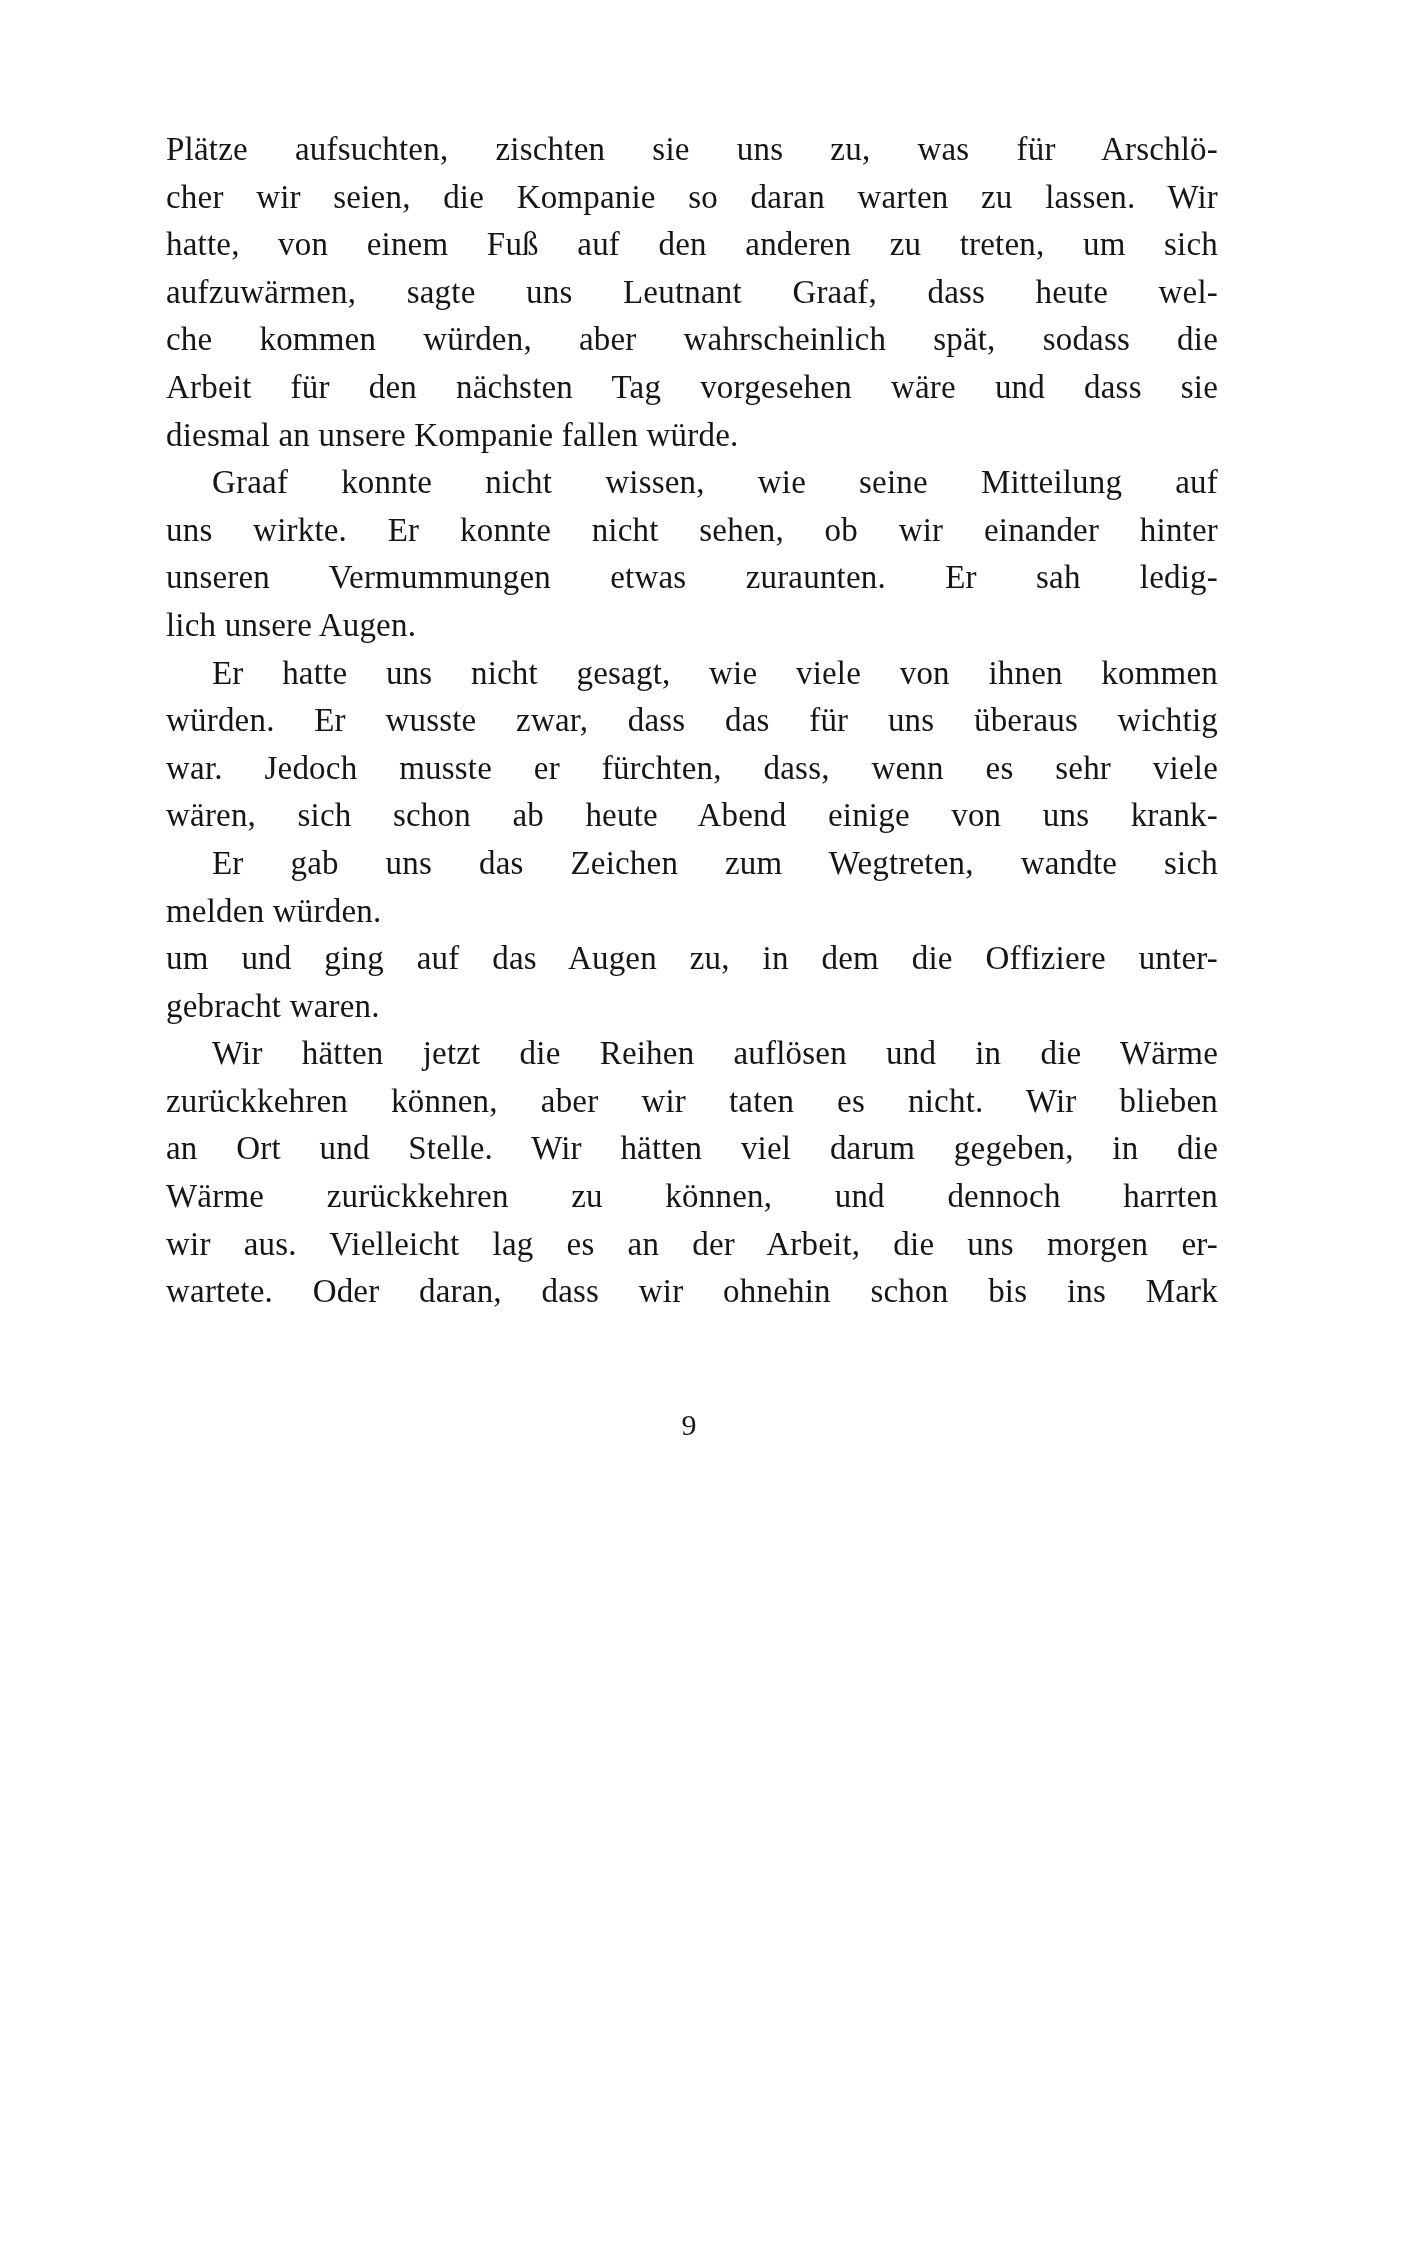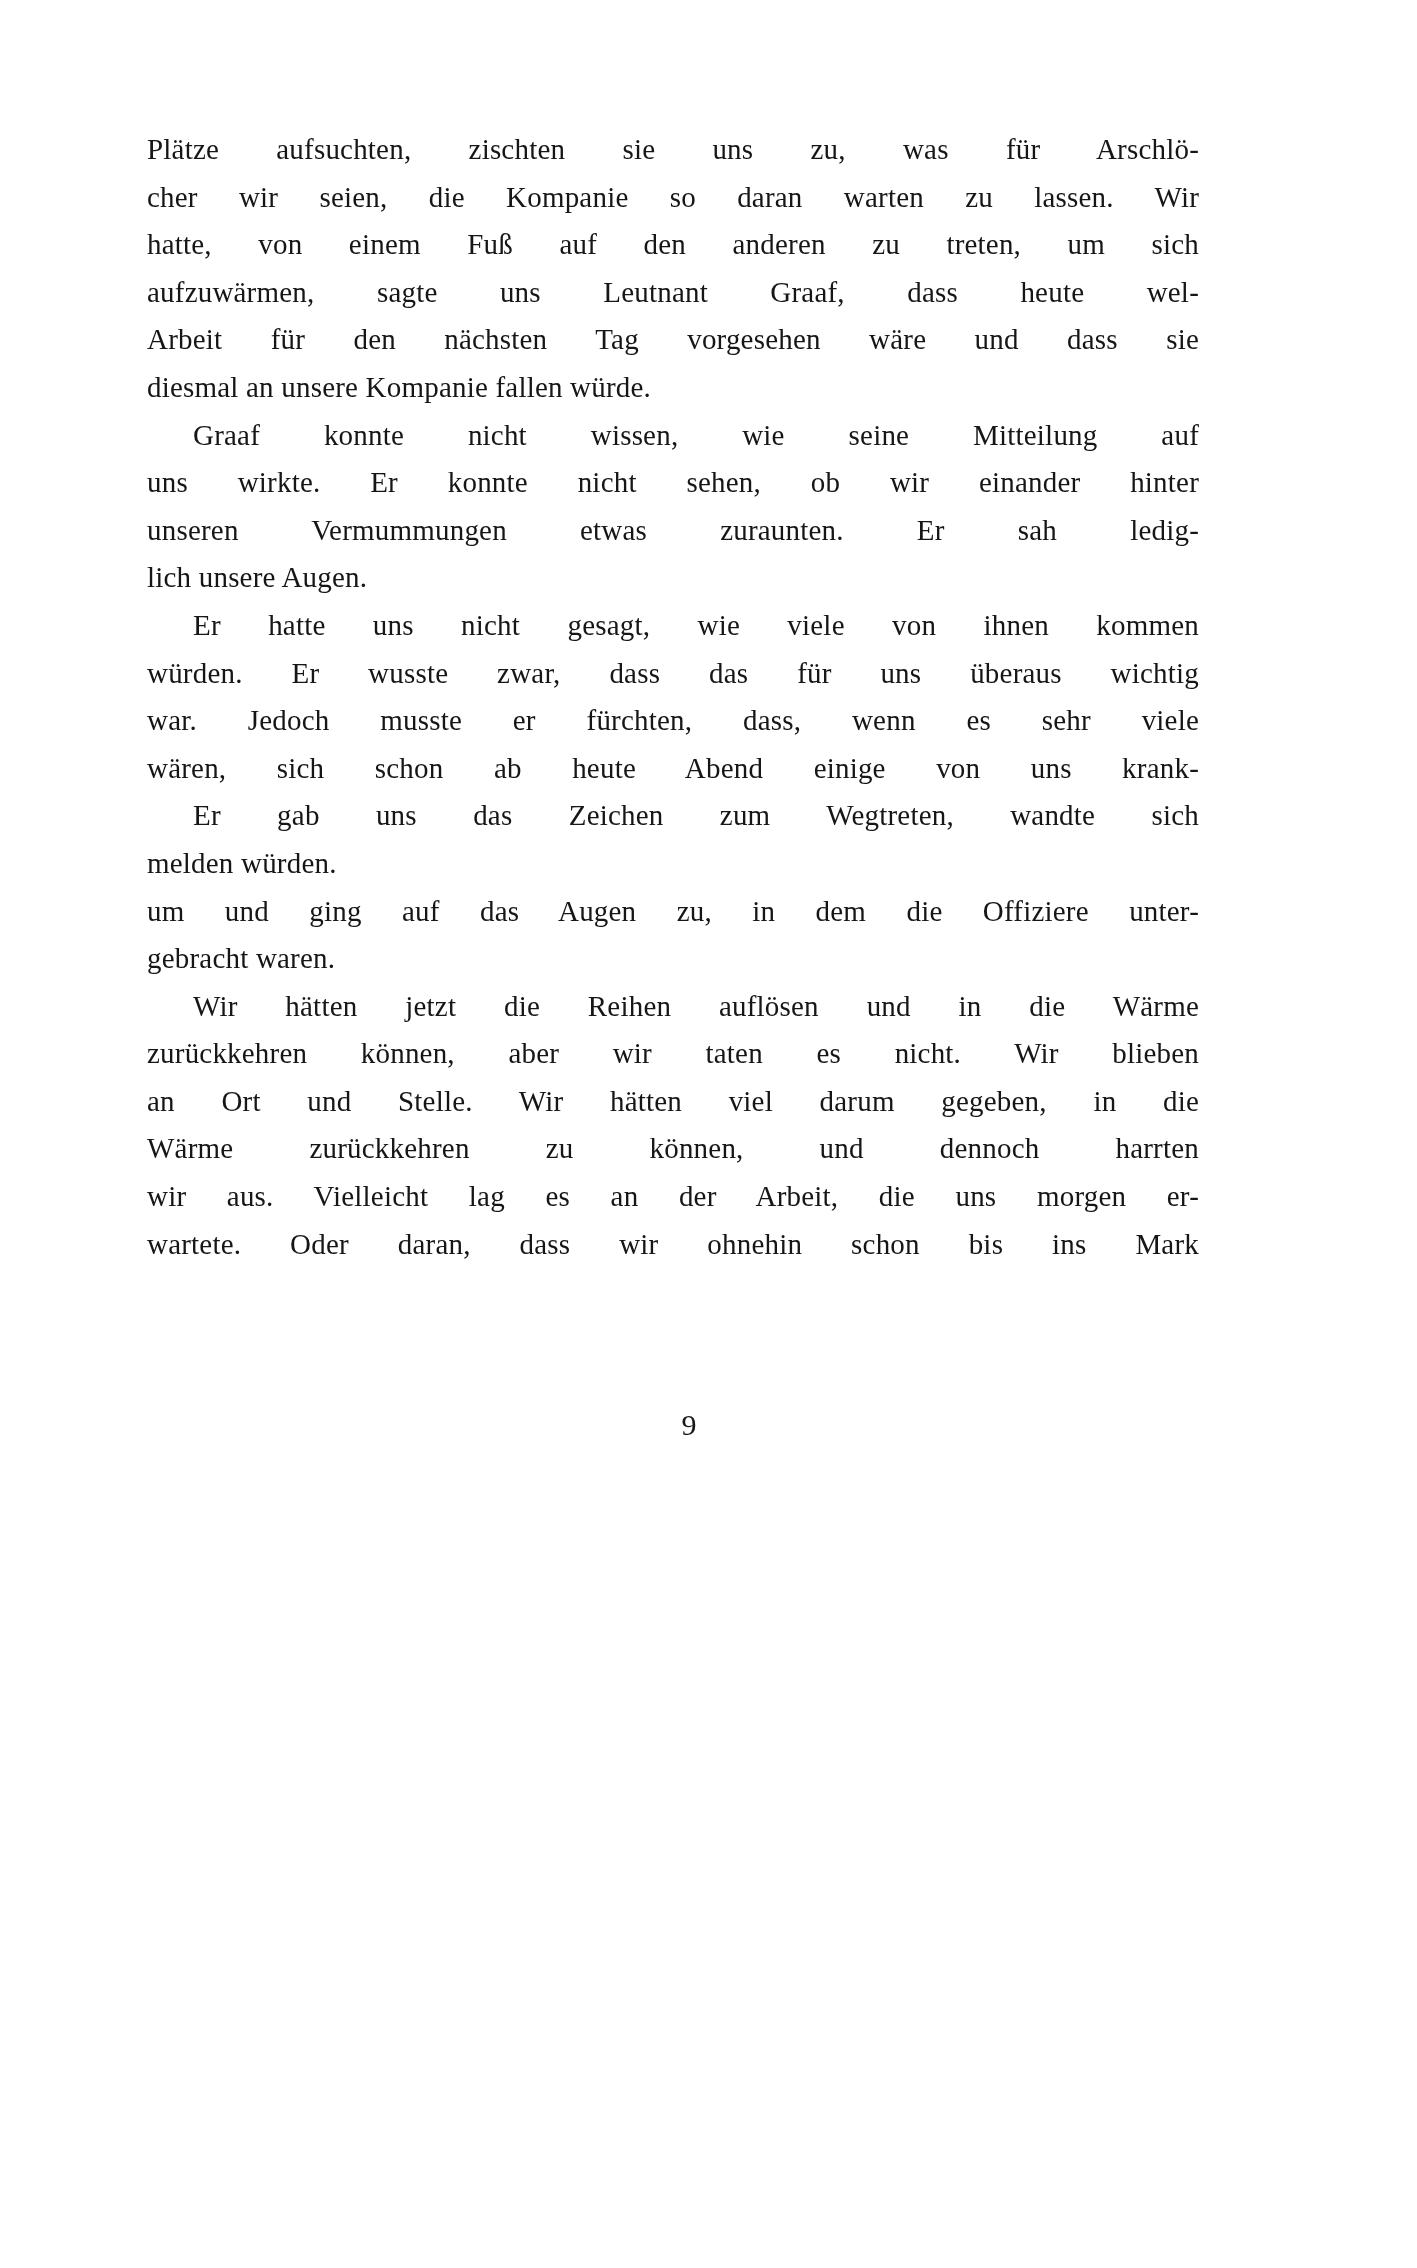--- a/index.html
+++ b/index.html
@@ -23,9 +23,9 @@
   .text-block {
     position: absolute;
     top: 126px;
-    left: 147px;
+    left: 166px;
     width: 1052px;
-    font-size: 29px;
+    font-size: 33px;
     line-height: 47.6px;
     letter-spacing: 0.2px;
   }

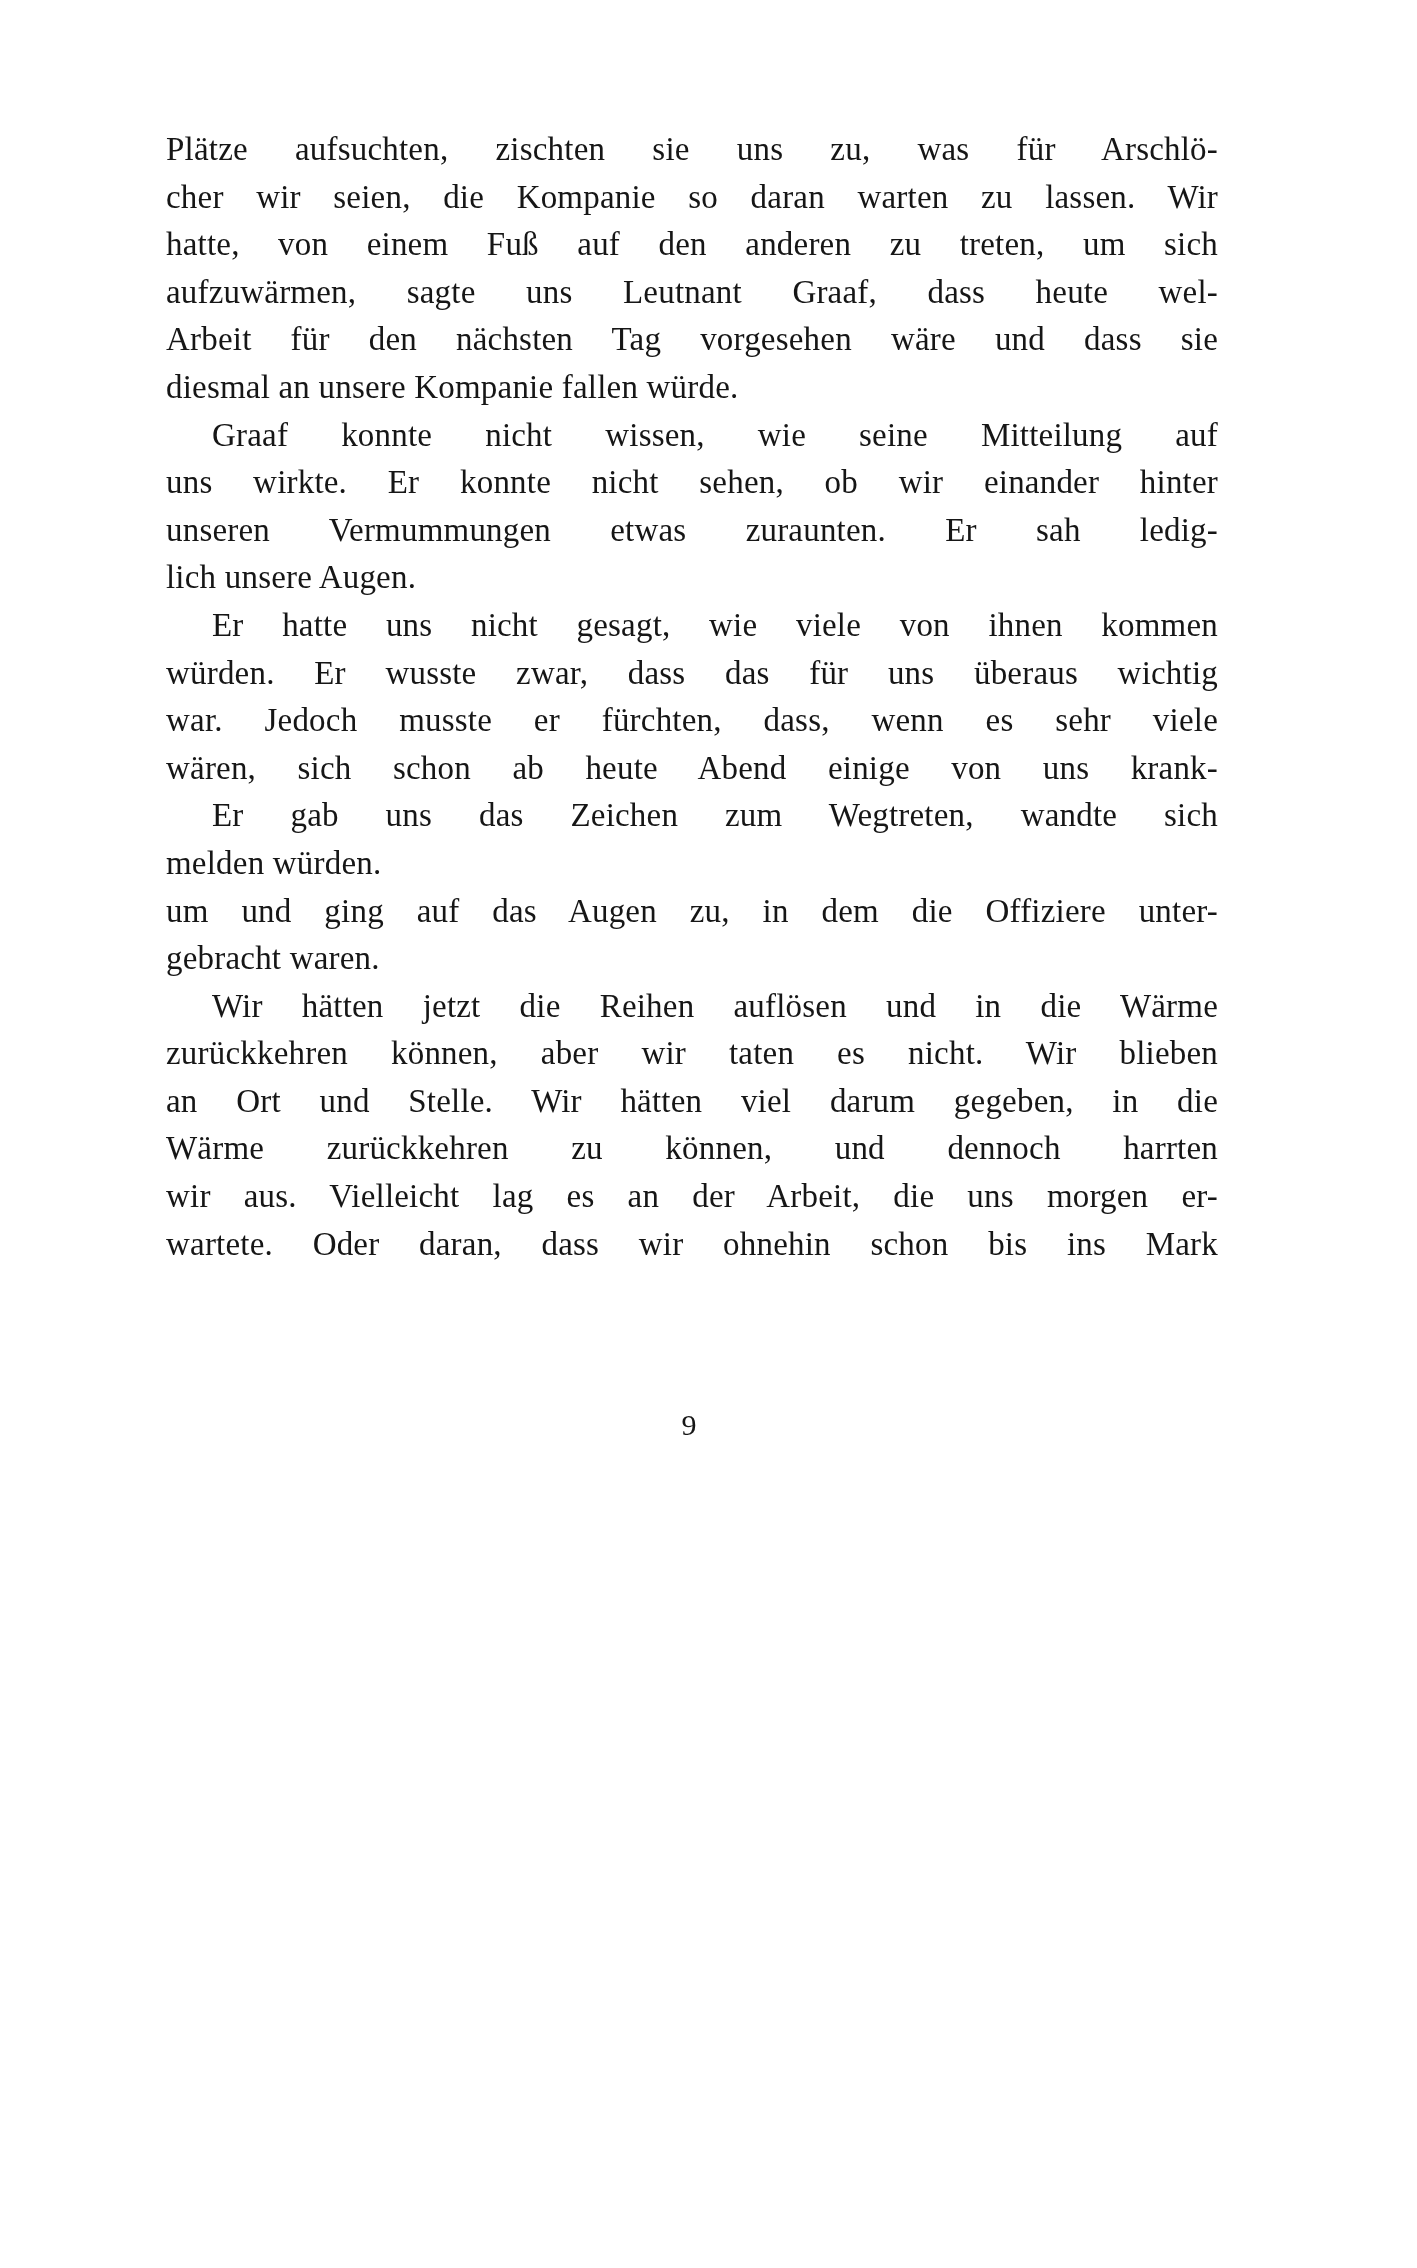--- a/index.html
+++ b/index.html
@@ -59,6 +59,7 @@
       <div class="line">cher wir seien, die Kompanie so daran warten zu lassen. Wir</div>
       <div class="line">hatte, von einem Fuß auf den anderen zu treten, um sich</div>
       <div class="line">aufzuwärmen, sagte uns Leutnant Graaf, dass heute wel-</div>
+      <div class="line">che kommen würden, aber wahrscheinlich spät, sodass die</div>
       <div class="line">Arbeit für den nächsten Tag vorgesehen wäre und dass sie</div>
       <div class="line para-end">diesmal an unsere Kompanie fallen würde.</div>
       <div class="line para-start">Graaf konnte nicht wissen, wie seine Mitteilung auf</div>

